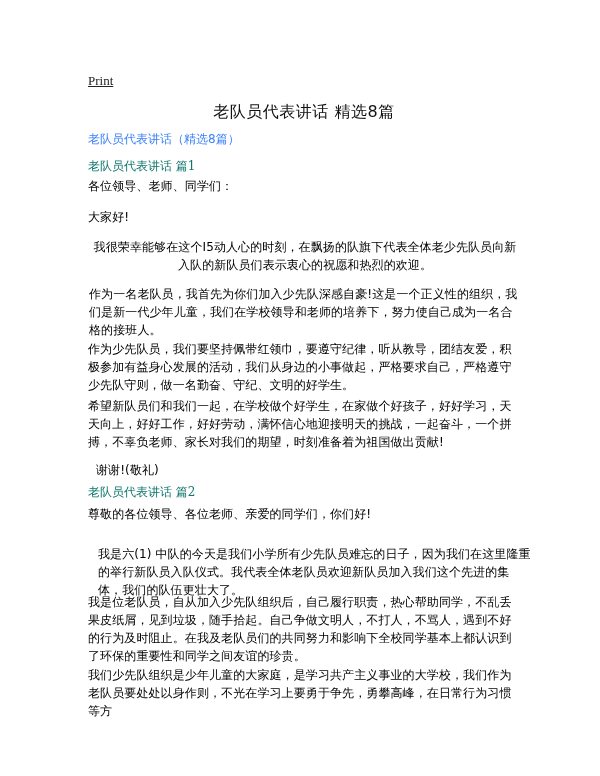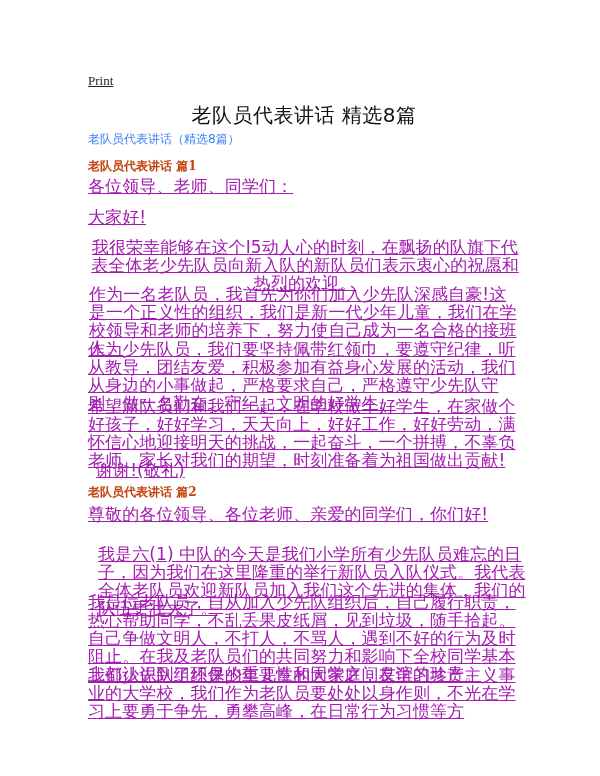--- a/index.html
+++ b/index.html
@@ -15,7 +15,7 @@
     }
     .doc-title {
       position: absolute; left: 88px; top: 102px; width: 432px;
-      text-align: center; font-size: 20px; font-weight: normal; color: #111;
+      text-align: center; font-size: 16px; font-weight: normal; color: #111;
       letter-spacing: 0.5px;
     }
     .subtitle {

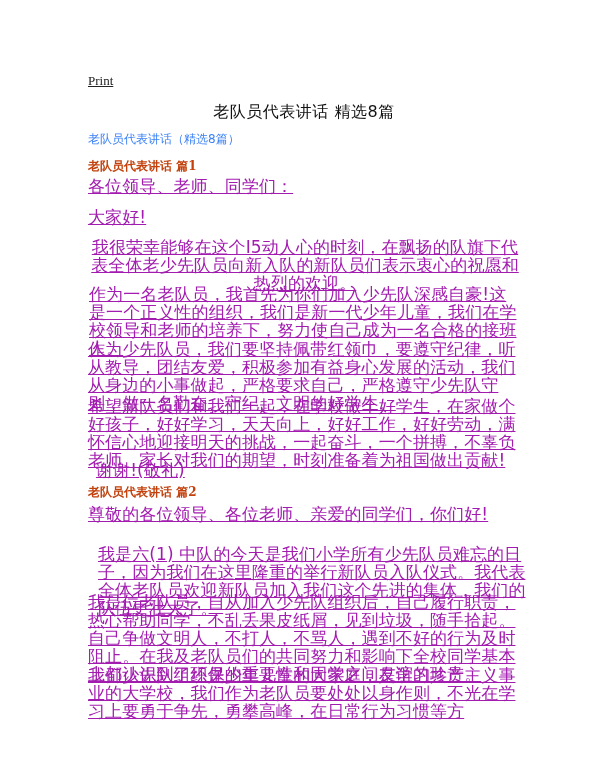--- a/index.html
+++ b/index.html
@@ -24,7 +24,7 @@
     }
     .section-heading {
       position: absolute; left: 88px;
-      font-size: 12px; font-weight: bold; color: #c2410c;
+      font-size: 12px; font-weight: normal; color: #0f766e;
       font-family: "DejaVu Serif", "Liberation Serif", serif;
     }
     .para {

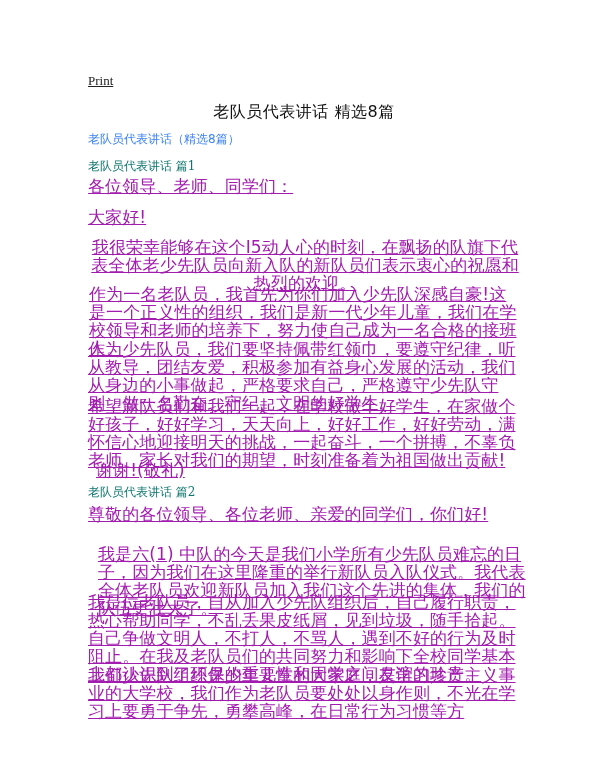--- a/index.html
+++ b/index.html
@@ -29,9 +29,8 @@
     }
     .para {
       position: absolute; left: 88px; width: 434px;
-      font-size: 17px; line-height: 18px; color: #a21caf;
+      font-size: 12px; line-height: 18px; color: #000000;
       letter-spacing: 0.1px;
-      text-decoration: underline;
     }
   </style>
 </head>

